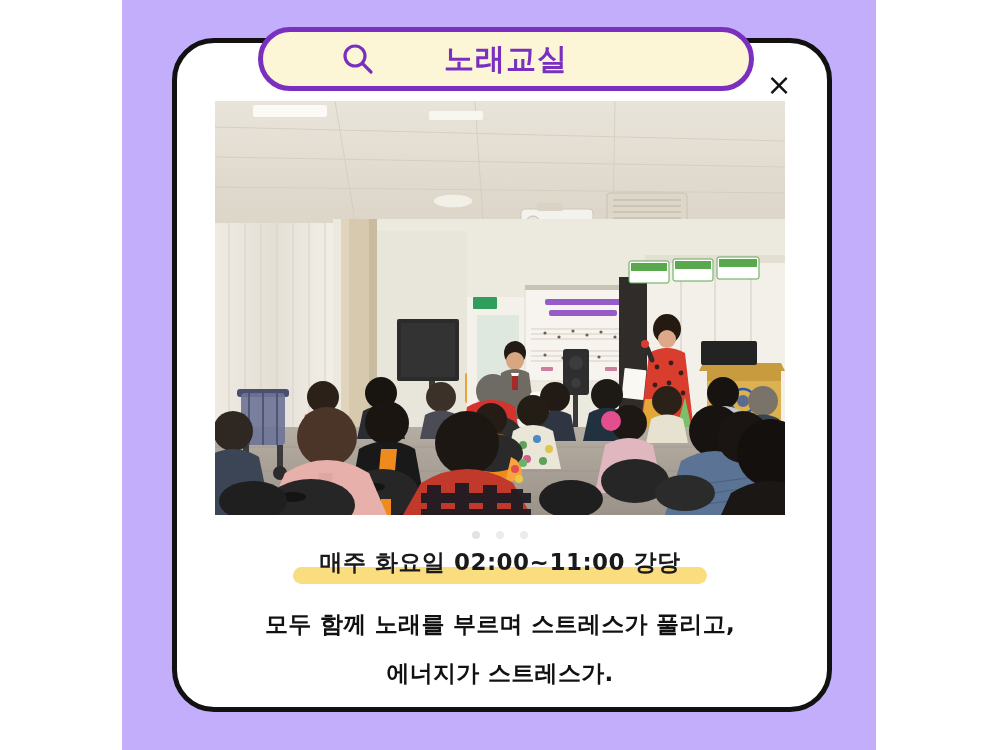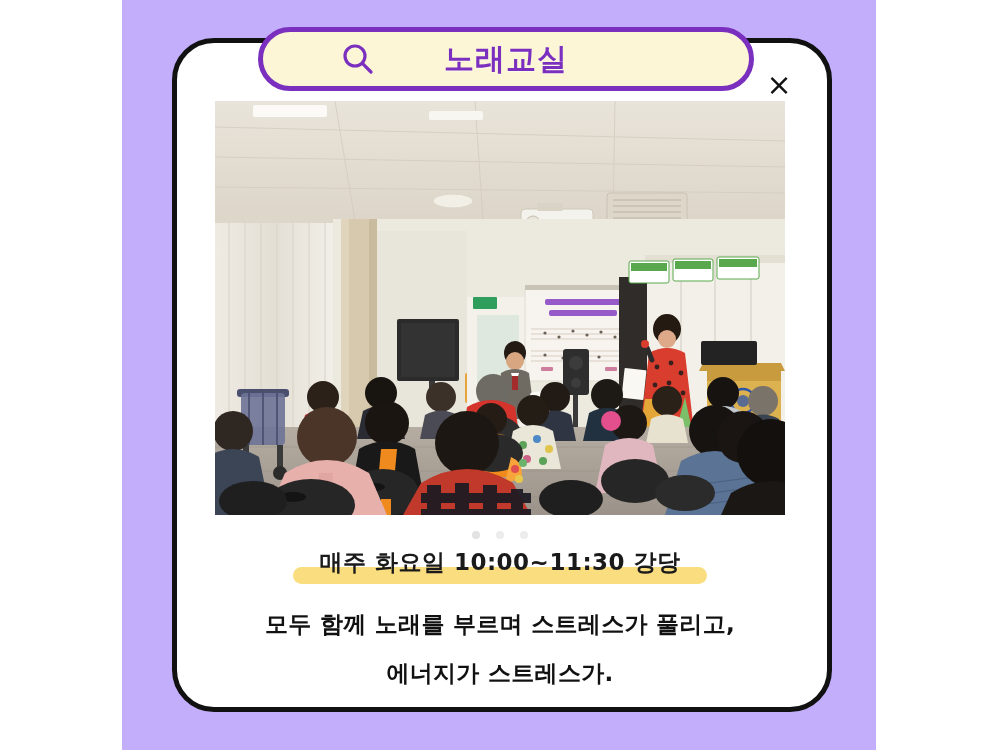--- a/index.html
+++ b/index.html
@@ -553,7 +553,7 @@
   </div>
 
   <div class="schedule">
-    <span class="schedule-inner">매주 화요일 10:00~11:30 강당</span>
+    <span class="schedule-inner">매주 화요일 02:00~11:00 강당</span>
   </div>
 
   <div class="description">

